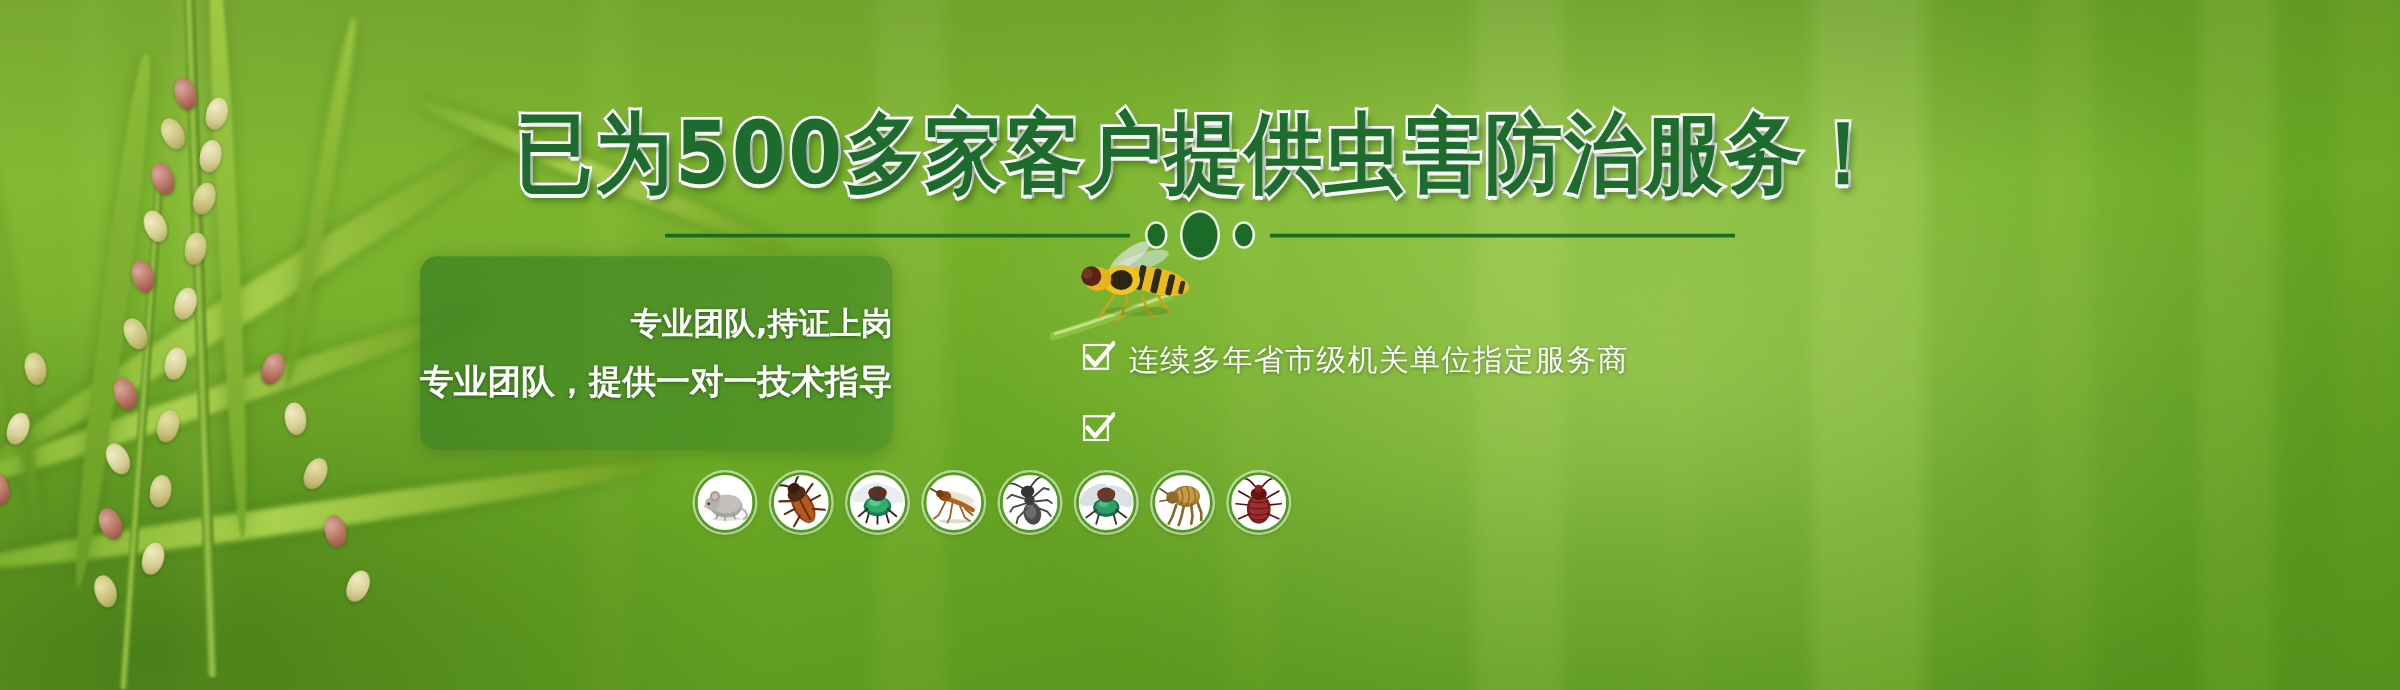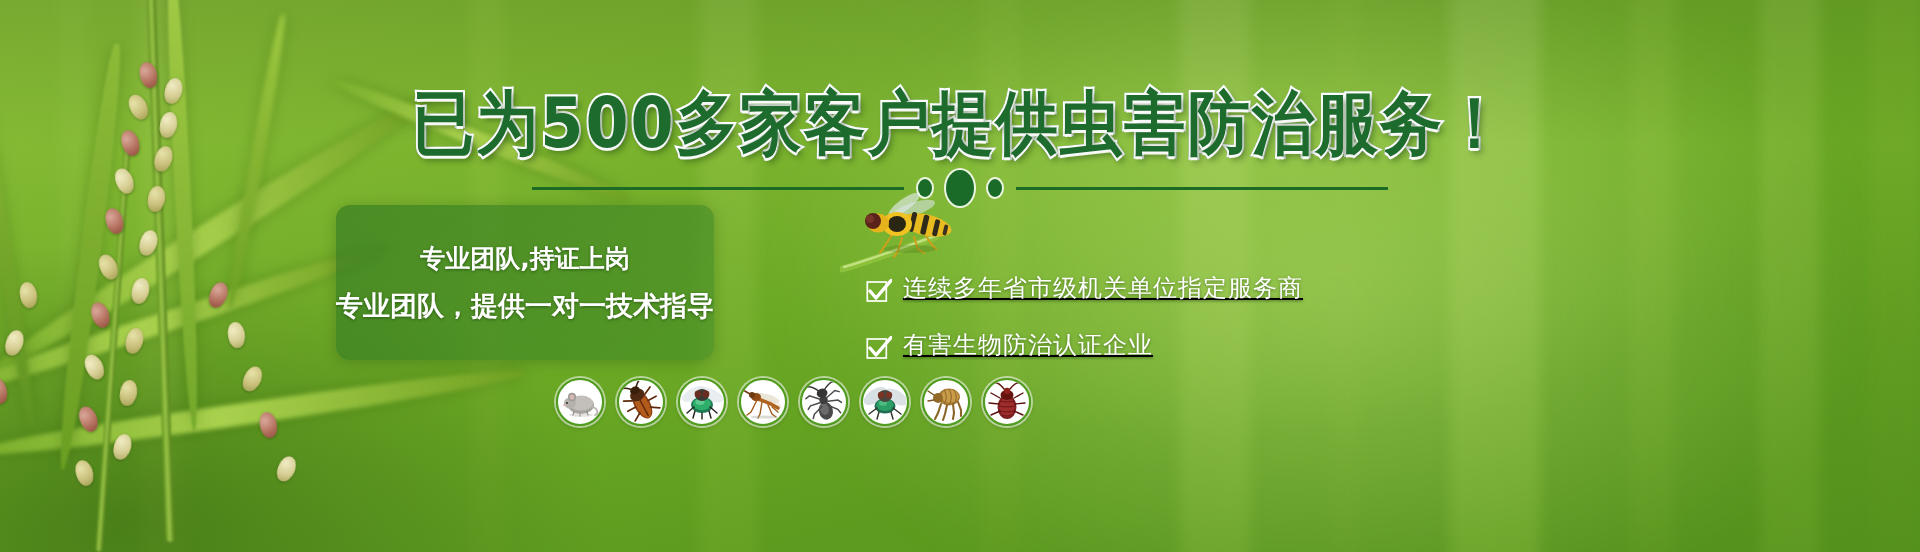--- a/index.html
+++ b/index.html
@@ -120,7 +120,7 @@
   }
   .panel-line {
     color:#ffffff; font-weight:bold;
-    text-align:center;
+    text-align:right;
     white-space:nowrap;
     text-shadow:0 1px 3px rgba(15,50,5,.55);
     line-height:1;

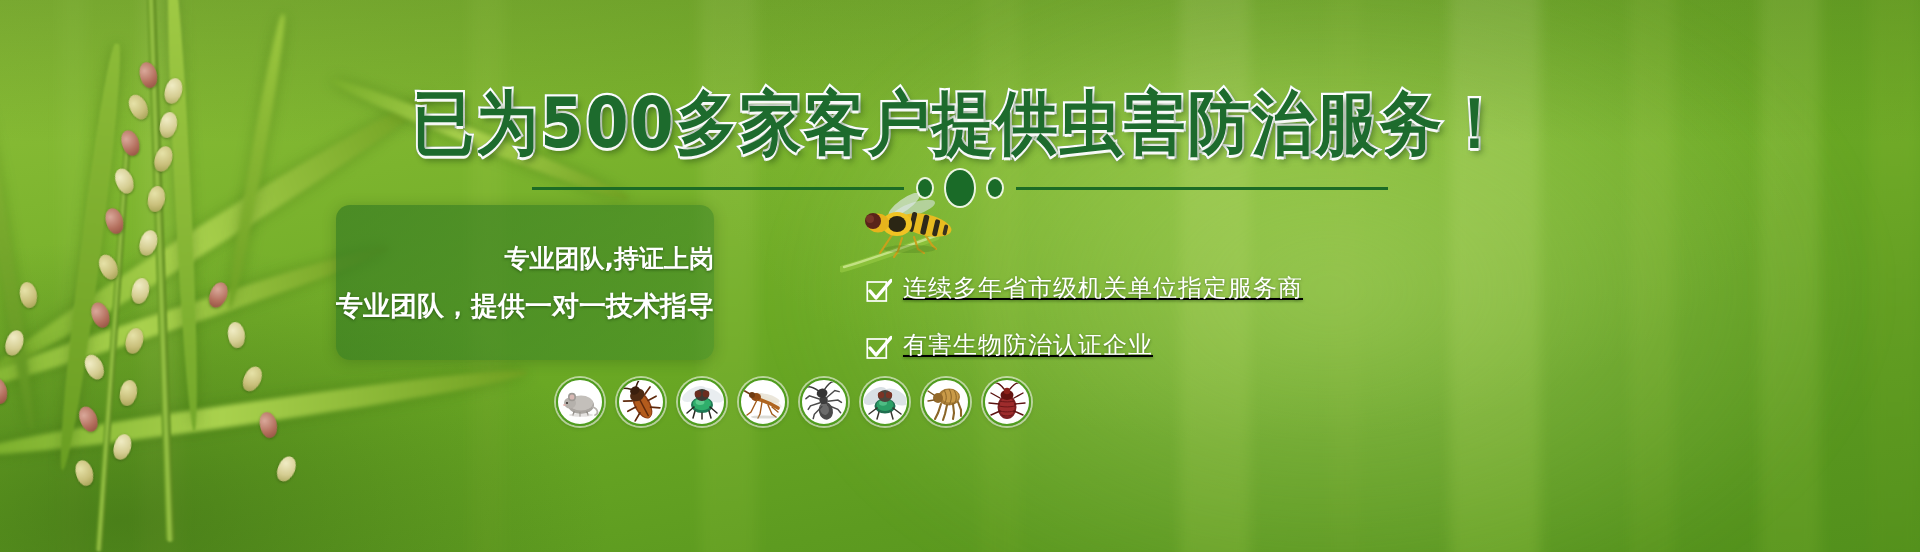--- a/index.html
+++ b/index.html
@@ -132,9 +132,8 @@
   
   .bullets { position:absolute; left:866px; top:272px; }
   .bullet {
-    display:flex; align-items:flex-end; gap:11px;
+    display:flex; align-items:flex-start; gap:11px;
     margin-bottom:25px;
-    text-decoration:underline;
   }
   .bullet-box {
     width:26px; height:26px; flex:0 0 26px;

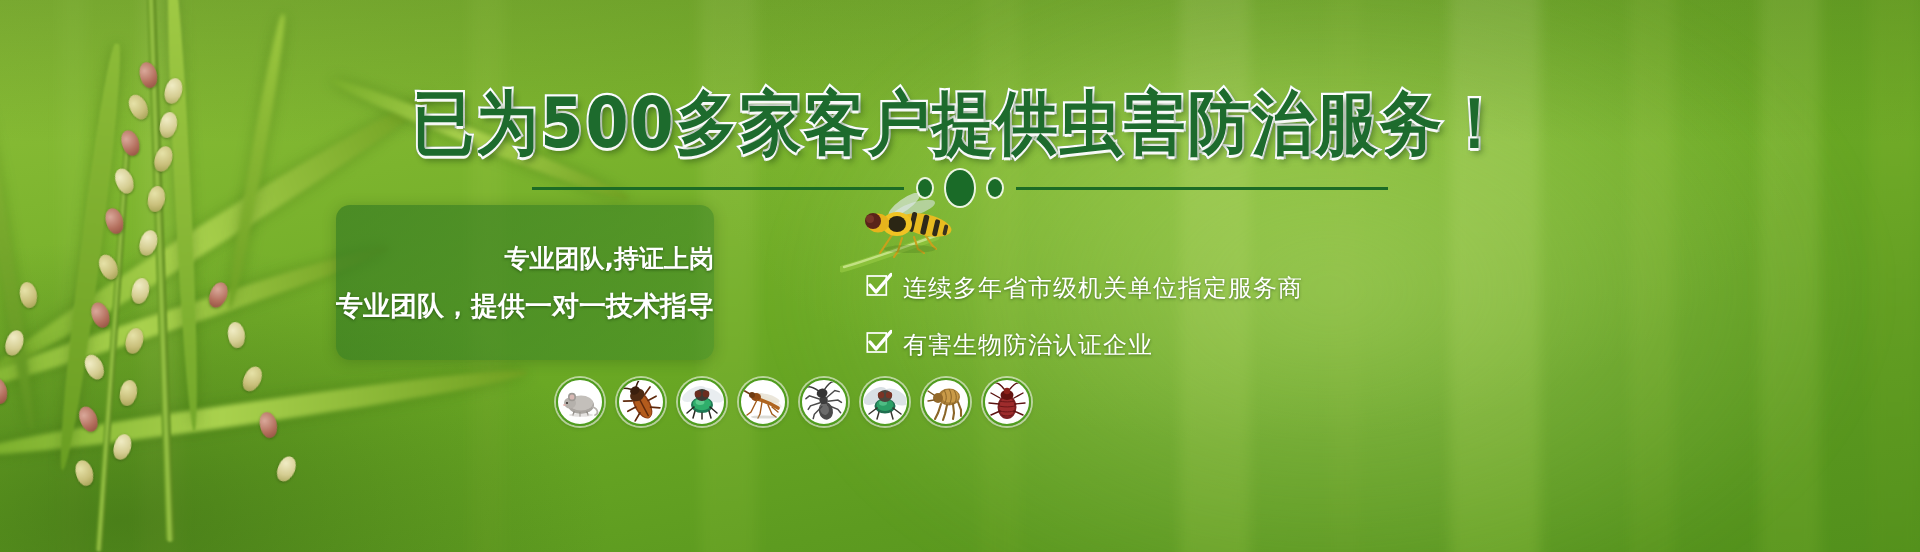--- a/index.html
+++ b/index.html
@@ -296,7 +296,6 @@
           <path d="M4 13 L10 20 L25 2.5" fill="none" stroke="#ffffff" stroke-width="3.4" stroke-linecap="round" stroke-linejoin="round"></path>
         </svg>
       </span>
-      <span class="bullet-label">有害生物防治认证企业</span>
     </div>
   </div>
 

